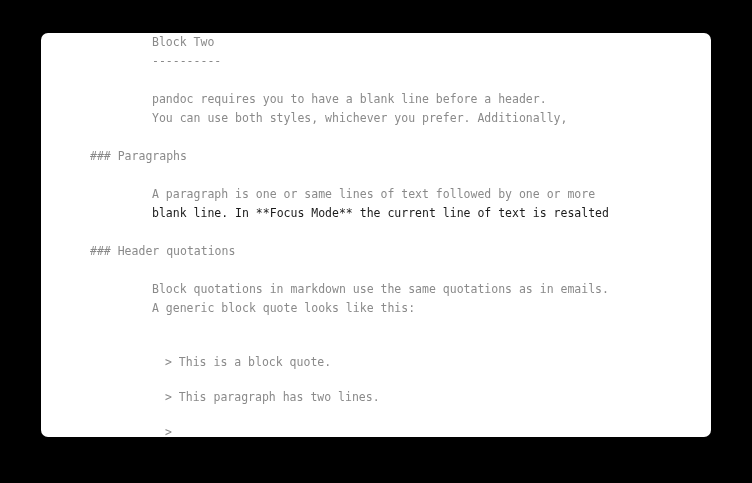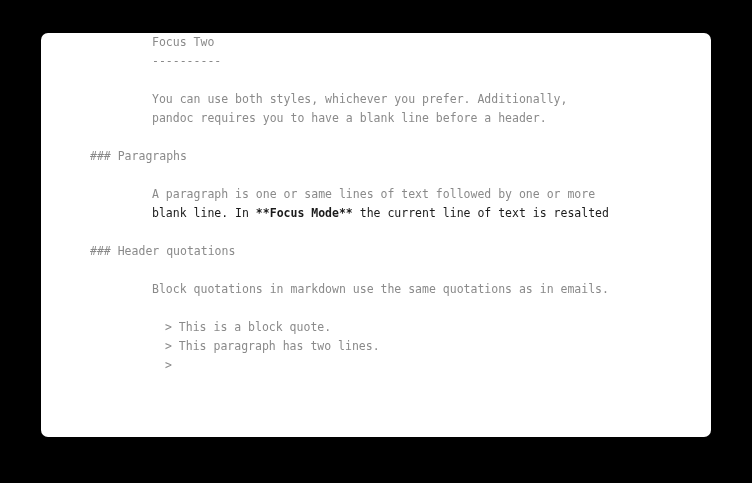--- a/index.html
+++ b/index.html
@@ -61,7 +61,7 @@
 
 <div id="editor-window">
   <div id="editor-content">
-      <div class="line indent">Focus Two</div>
+      <div class="line indent">Block Two</div>
       <div class="line indent">----------</div>
       <div class="line indent blank"></div>
       <div class="line indent">You can use both styles, whichever you prefer. Additionally,</div>

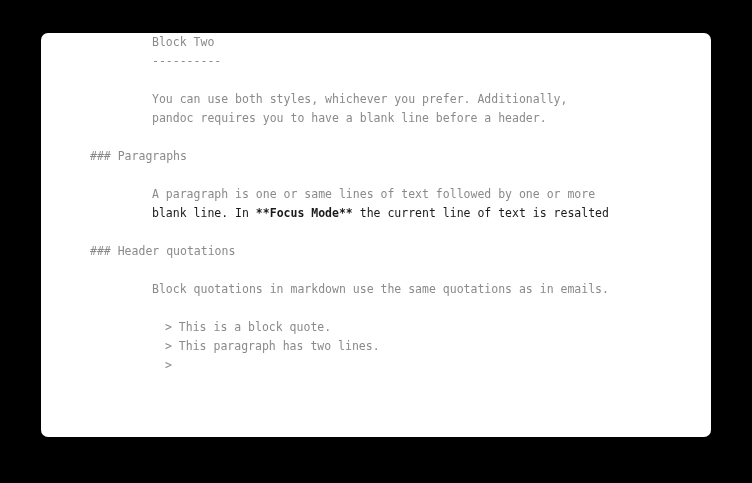--- a/index.html
+++ b/index.html
@@ -64,8 +64,8 @@
       <div class="line indent">Block Two</div>
       <div class="line indent">----------</div>
       <div class="line indent blank"></div>
+      <div class="line indent">pandoc requires you to have a blank line before a header.</div>
       <div class="line indent">You can use both styles, whichever you prefer. Additionally,</div>
-      <div class="line indent">pandoc requires you to have a blank line before a header.</div>
       <div class="line blank"></div>
       <div class="line">### Paragraphs</div>
       <div class="line indent blank"></div>

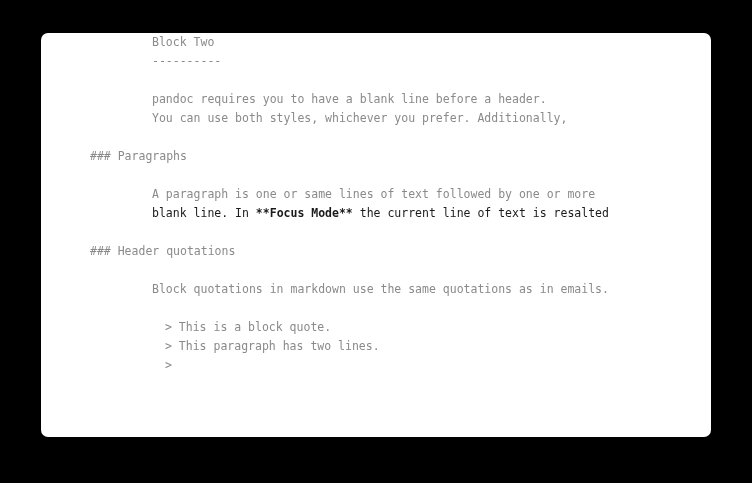--- a/index.html
+++ b/index.html
@@ -52,7 +52,7 @@
     color: #1b1b1b;
   }
   .bold {
-    font-weight: bold;
+    font-weight: normal;
     color: #1b1b1b;
   }
 </style>

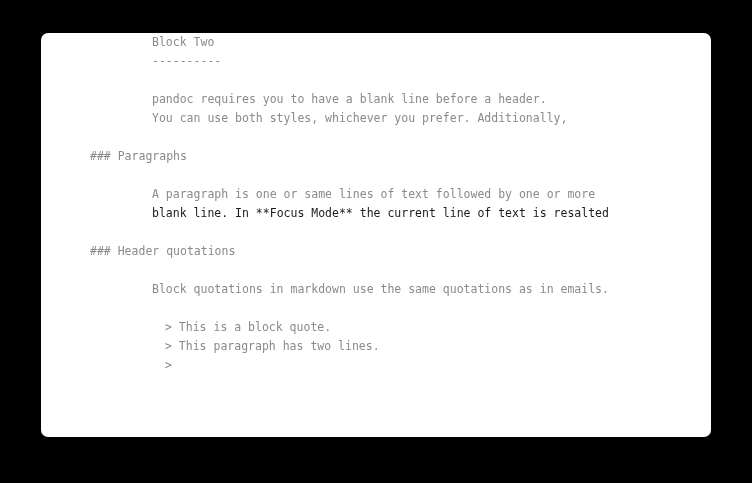--- a/index.html
+++ b/index.html
@@ -75,6 +75,7 @@
       <div class="line">### Header quotations</div>
       <div class="line indent blank"></div>
       <div class="line indent">Block quotations in markdown use the same quotations as in emails.</div>
+      <div class="line indent">A generic block quote looks like this:</div>
       <div class="line indent blank"></div>
       <div class="line indent2">&gt; This is a block quote.</div>
       <div class="line indent2">&gt; This paragraph has two lines.</div>

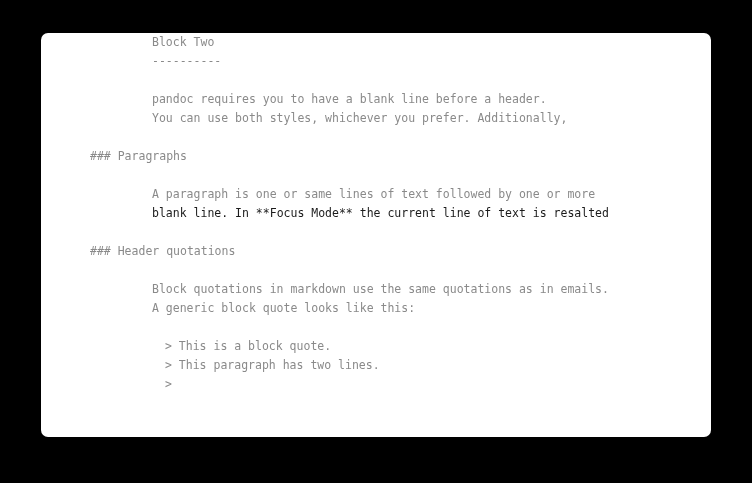--- a/index.html
+++ b/index.html
@@ -44,6 +44,7 @@
   }
   .line.indent2 {
     padding-left: 124px;
+    margin-top: 16px;
   }
   .line.blank {
     color: transparent;

